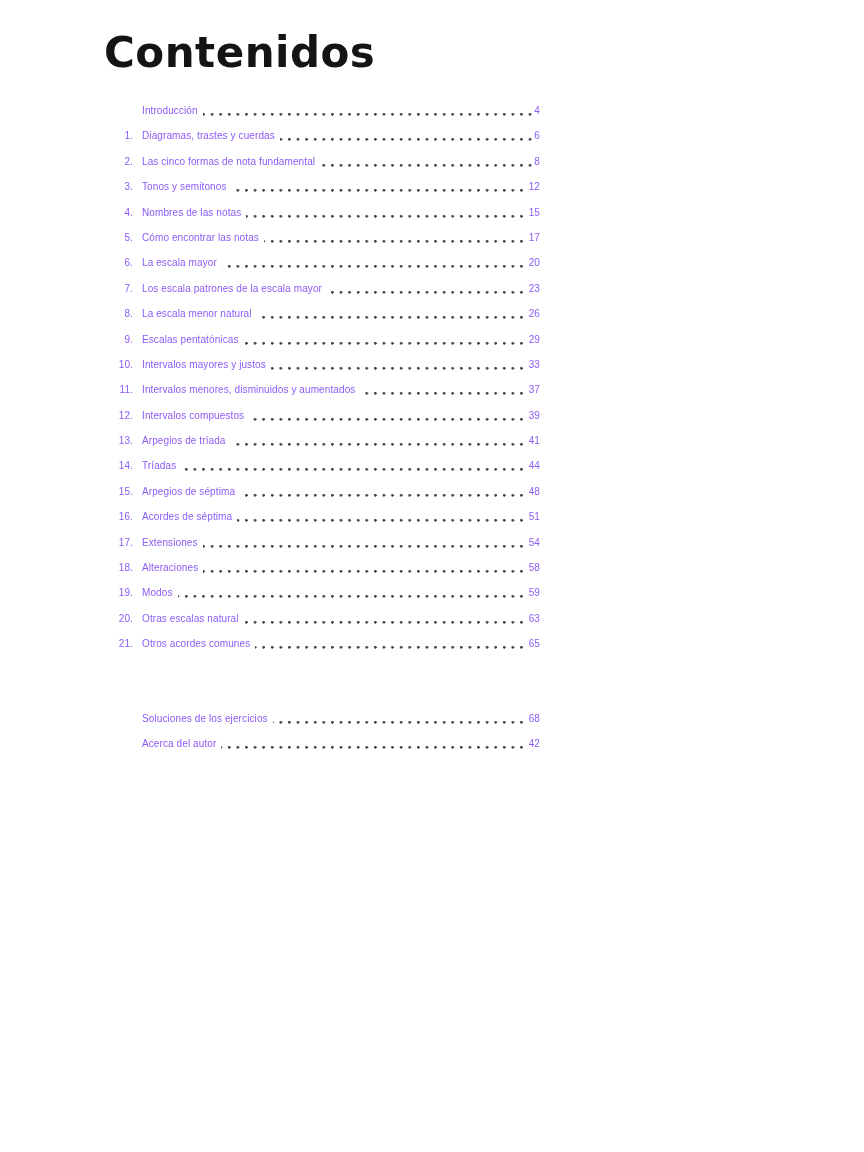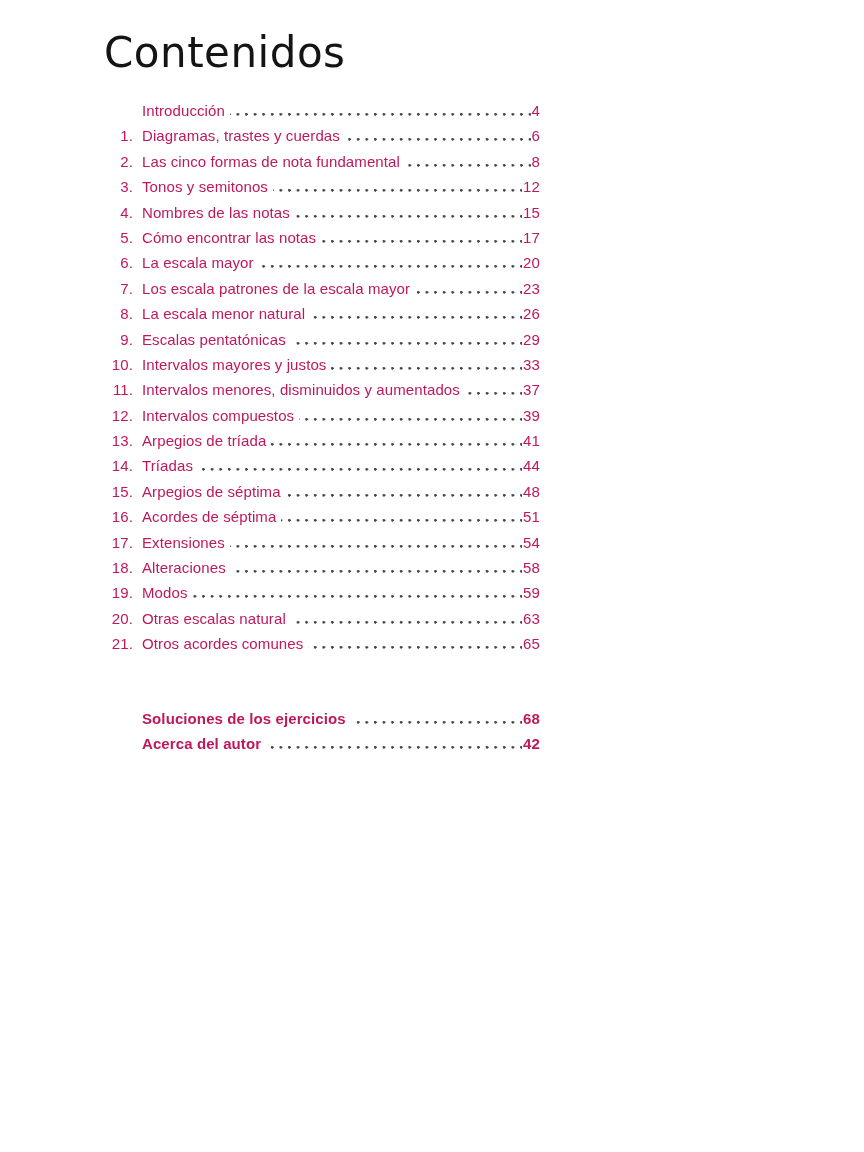--- a/index.html
+++ b/index.html
@@ -17,7 +17,7 @@
     top: 30px;
     margin: 0;
     font-family: "DejaVu Sans", sans-serif;
-    font-weight: normal;
+    font-weight: bold;
     font-size: 42px;
     line-height: 1.1;
     letter-spacing: 0.5px;

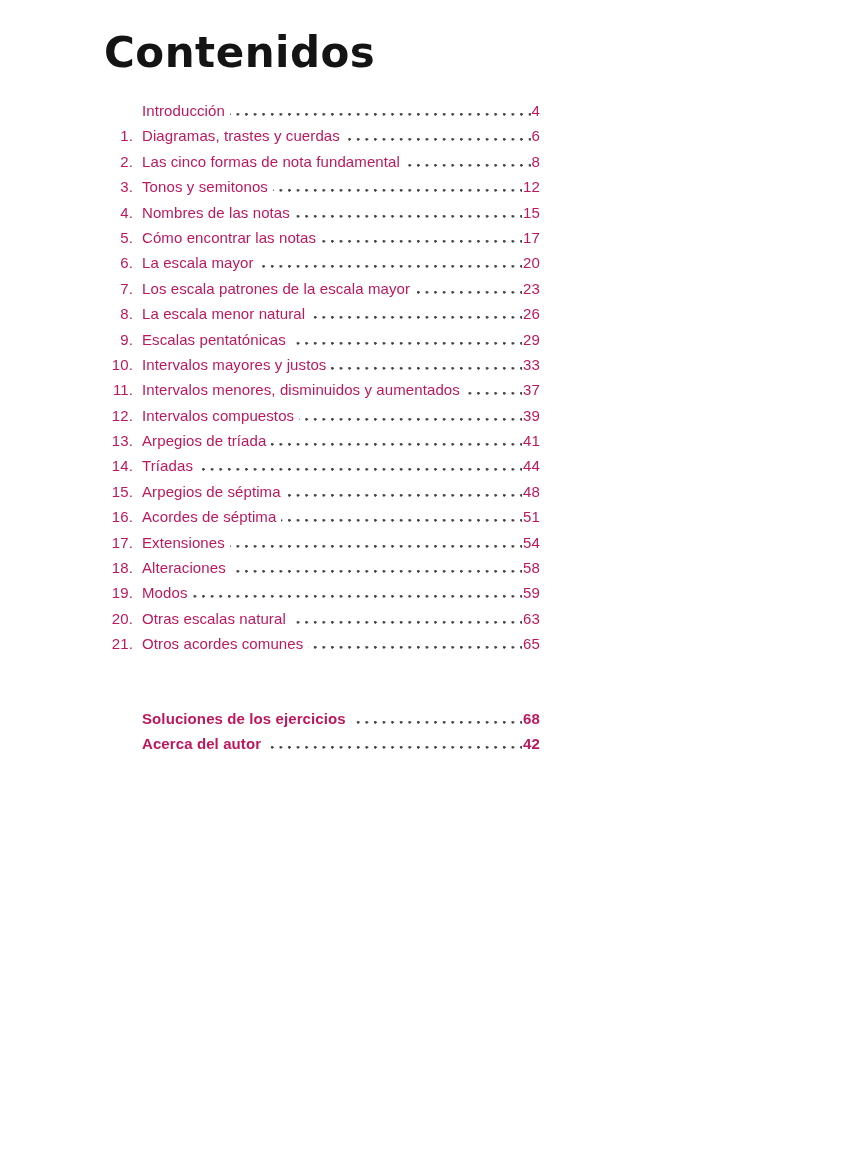--- a/index.html
+++ b/index.html
@@ -35,8 +35,8 @@
     align-items: flex-start;
     height: 25.4px;
     line-height: 25.4px;
-    font-size: 15px;
-    color: #be185d;
+    font-size: 10px;
+    color: #8b5cf6;
     letter-spacing: 0.1px;
   }
   .num {

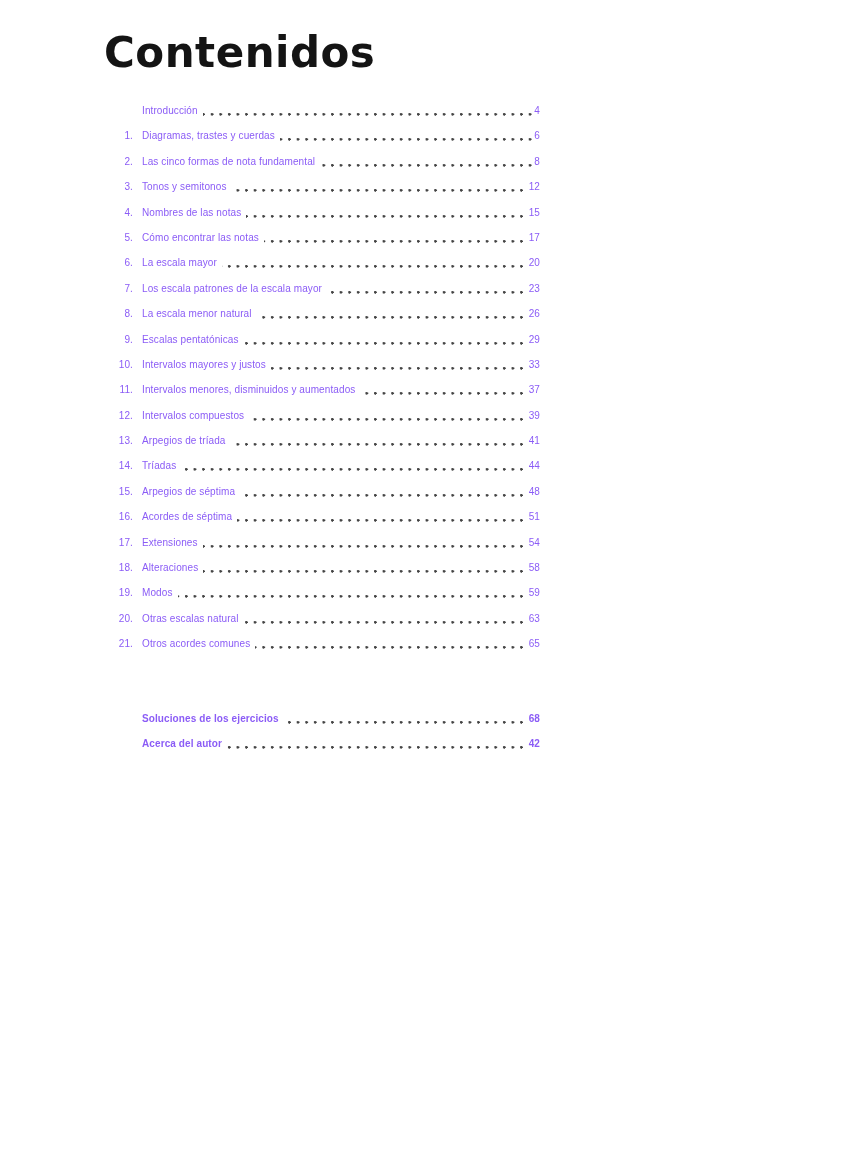--- a/index.html
+++ b/index.html
@@ -29,7 +29,7 @@
     width: 434px;
   }
   #toc-entries { top: 98px; }
-  #toc-extras  { top: 706px; font-weight: bold; }
+  #toc-extras  { top: 706px; }
   .row {
     display: flex;
     align-items: flex-start;

